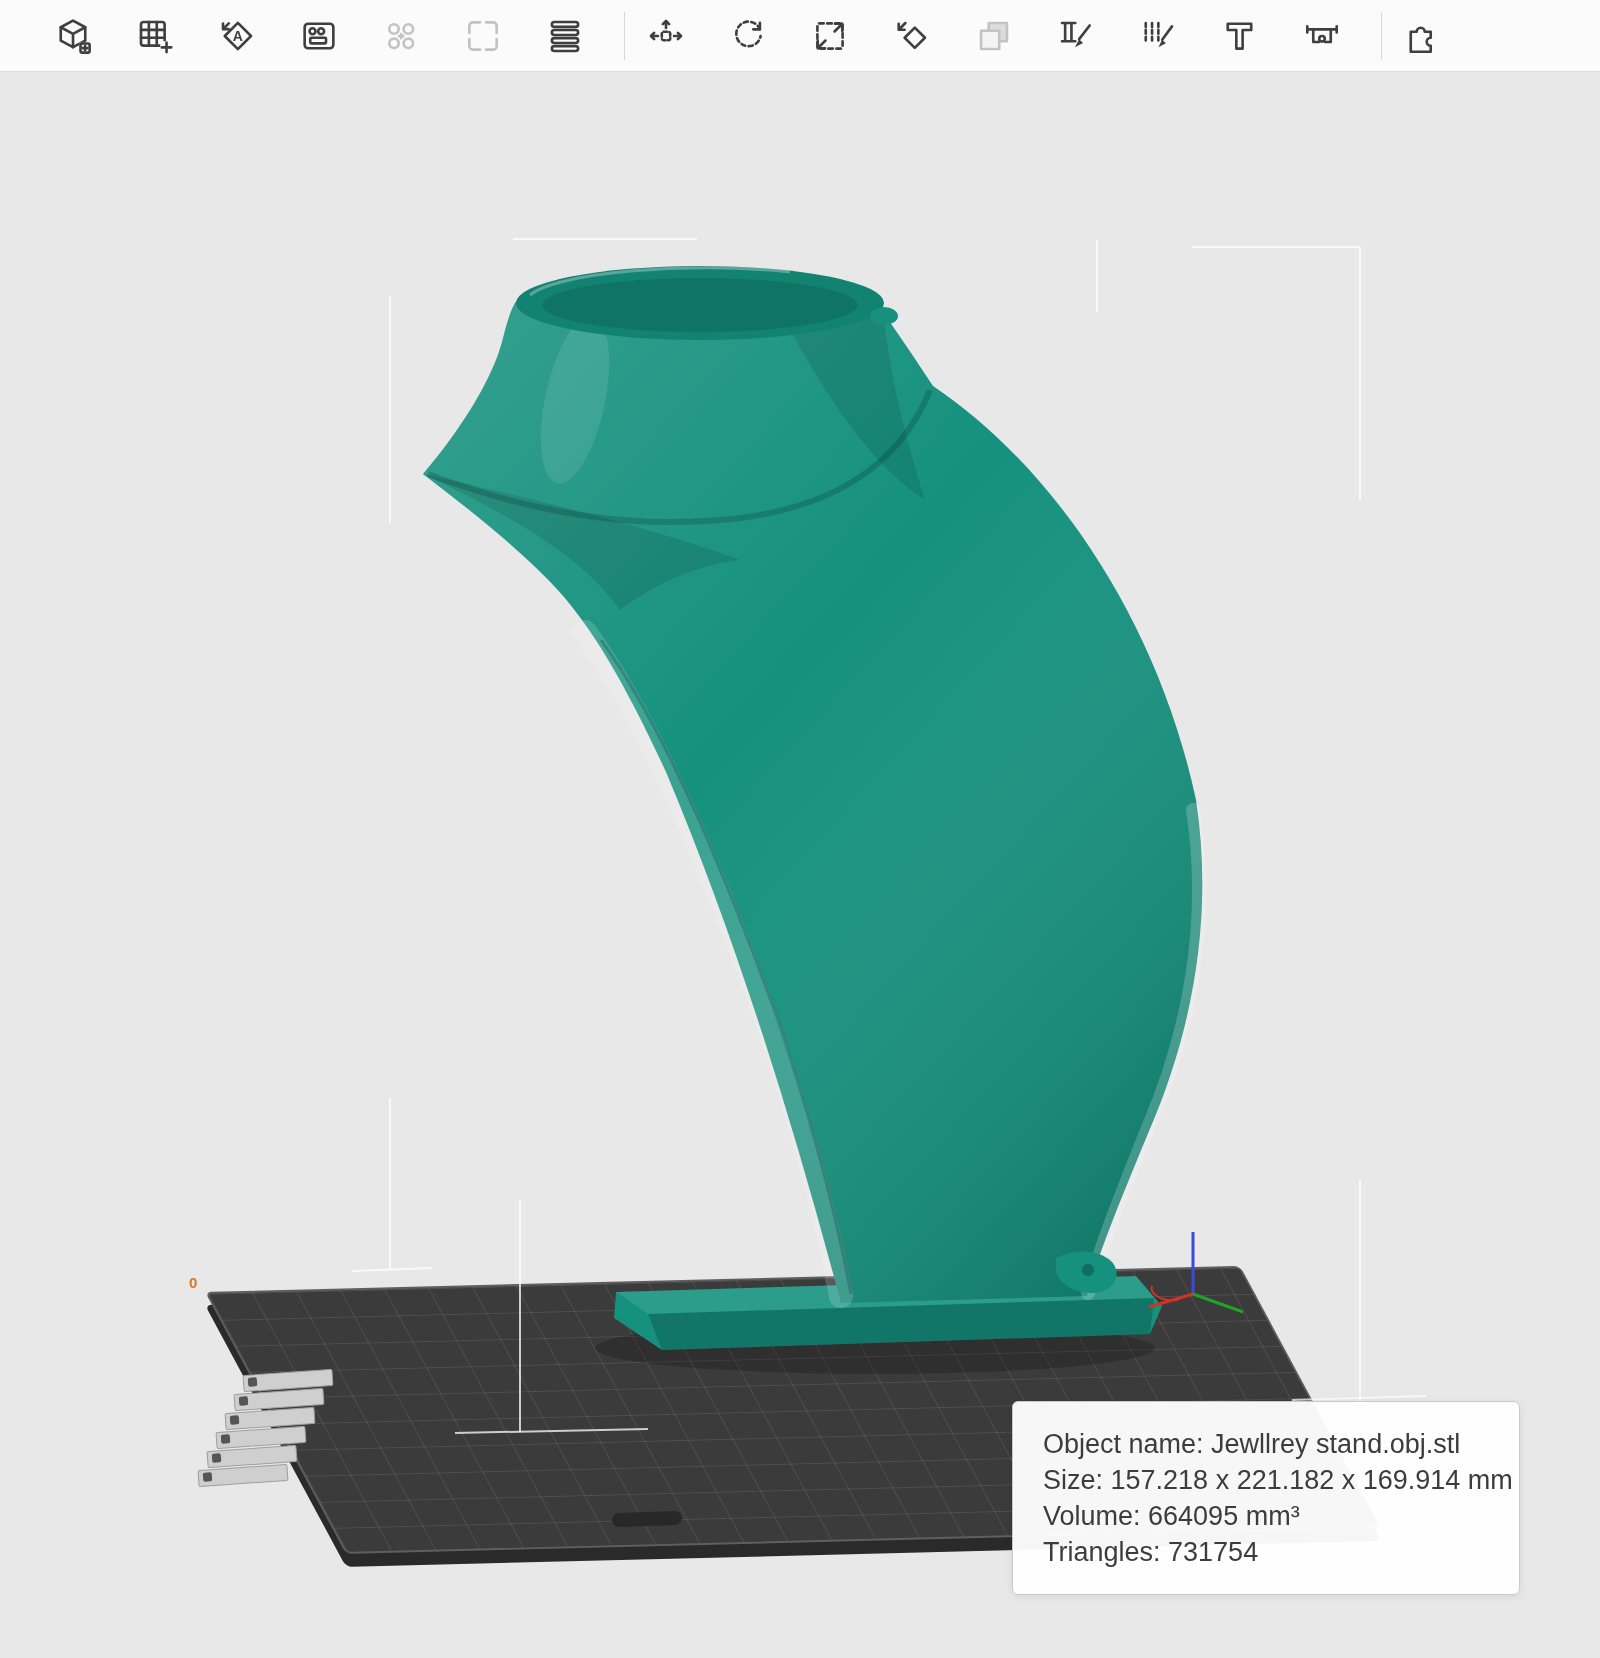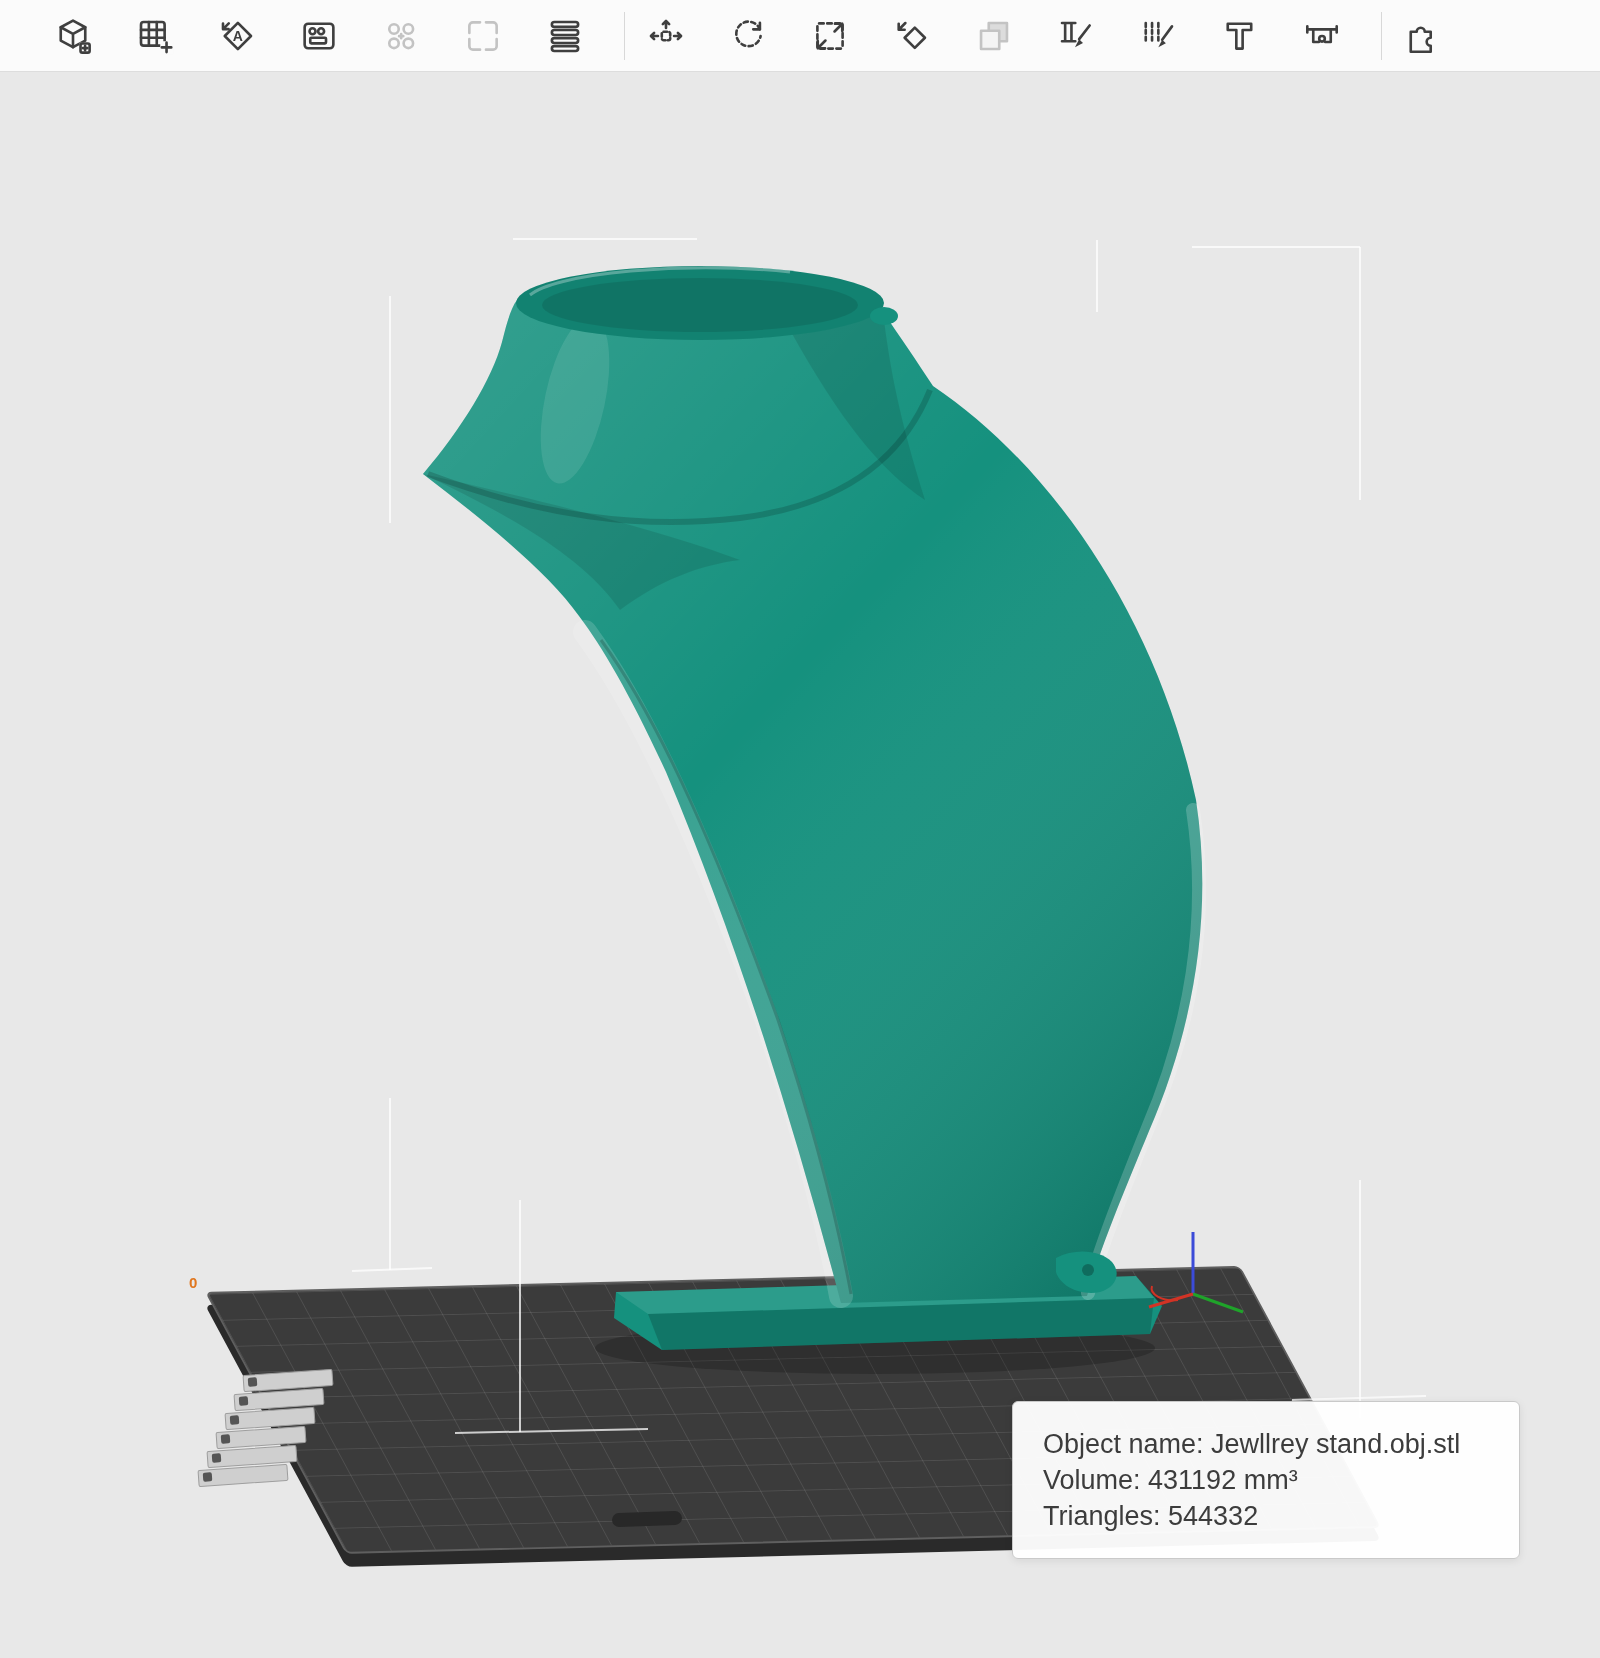--- a/index.html
+++ b/index.html
@@ -305,6 +305,7 @@
 
 <div class="info-panel">
   <div class="info-line">Object name: Jewllrey stand.obj.stl</div>
+  <div class="info-line">Size: 157.218 x 221.182 x 169.914 mm</div>
   <div class="info-line">Volume: 431192 mm³</div>
   <div class="info-line">Triangles: 544332</div>
 </div>

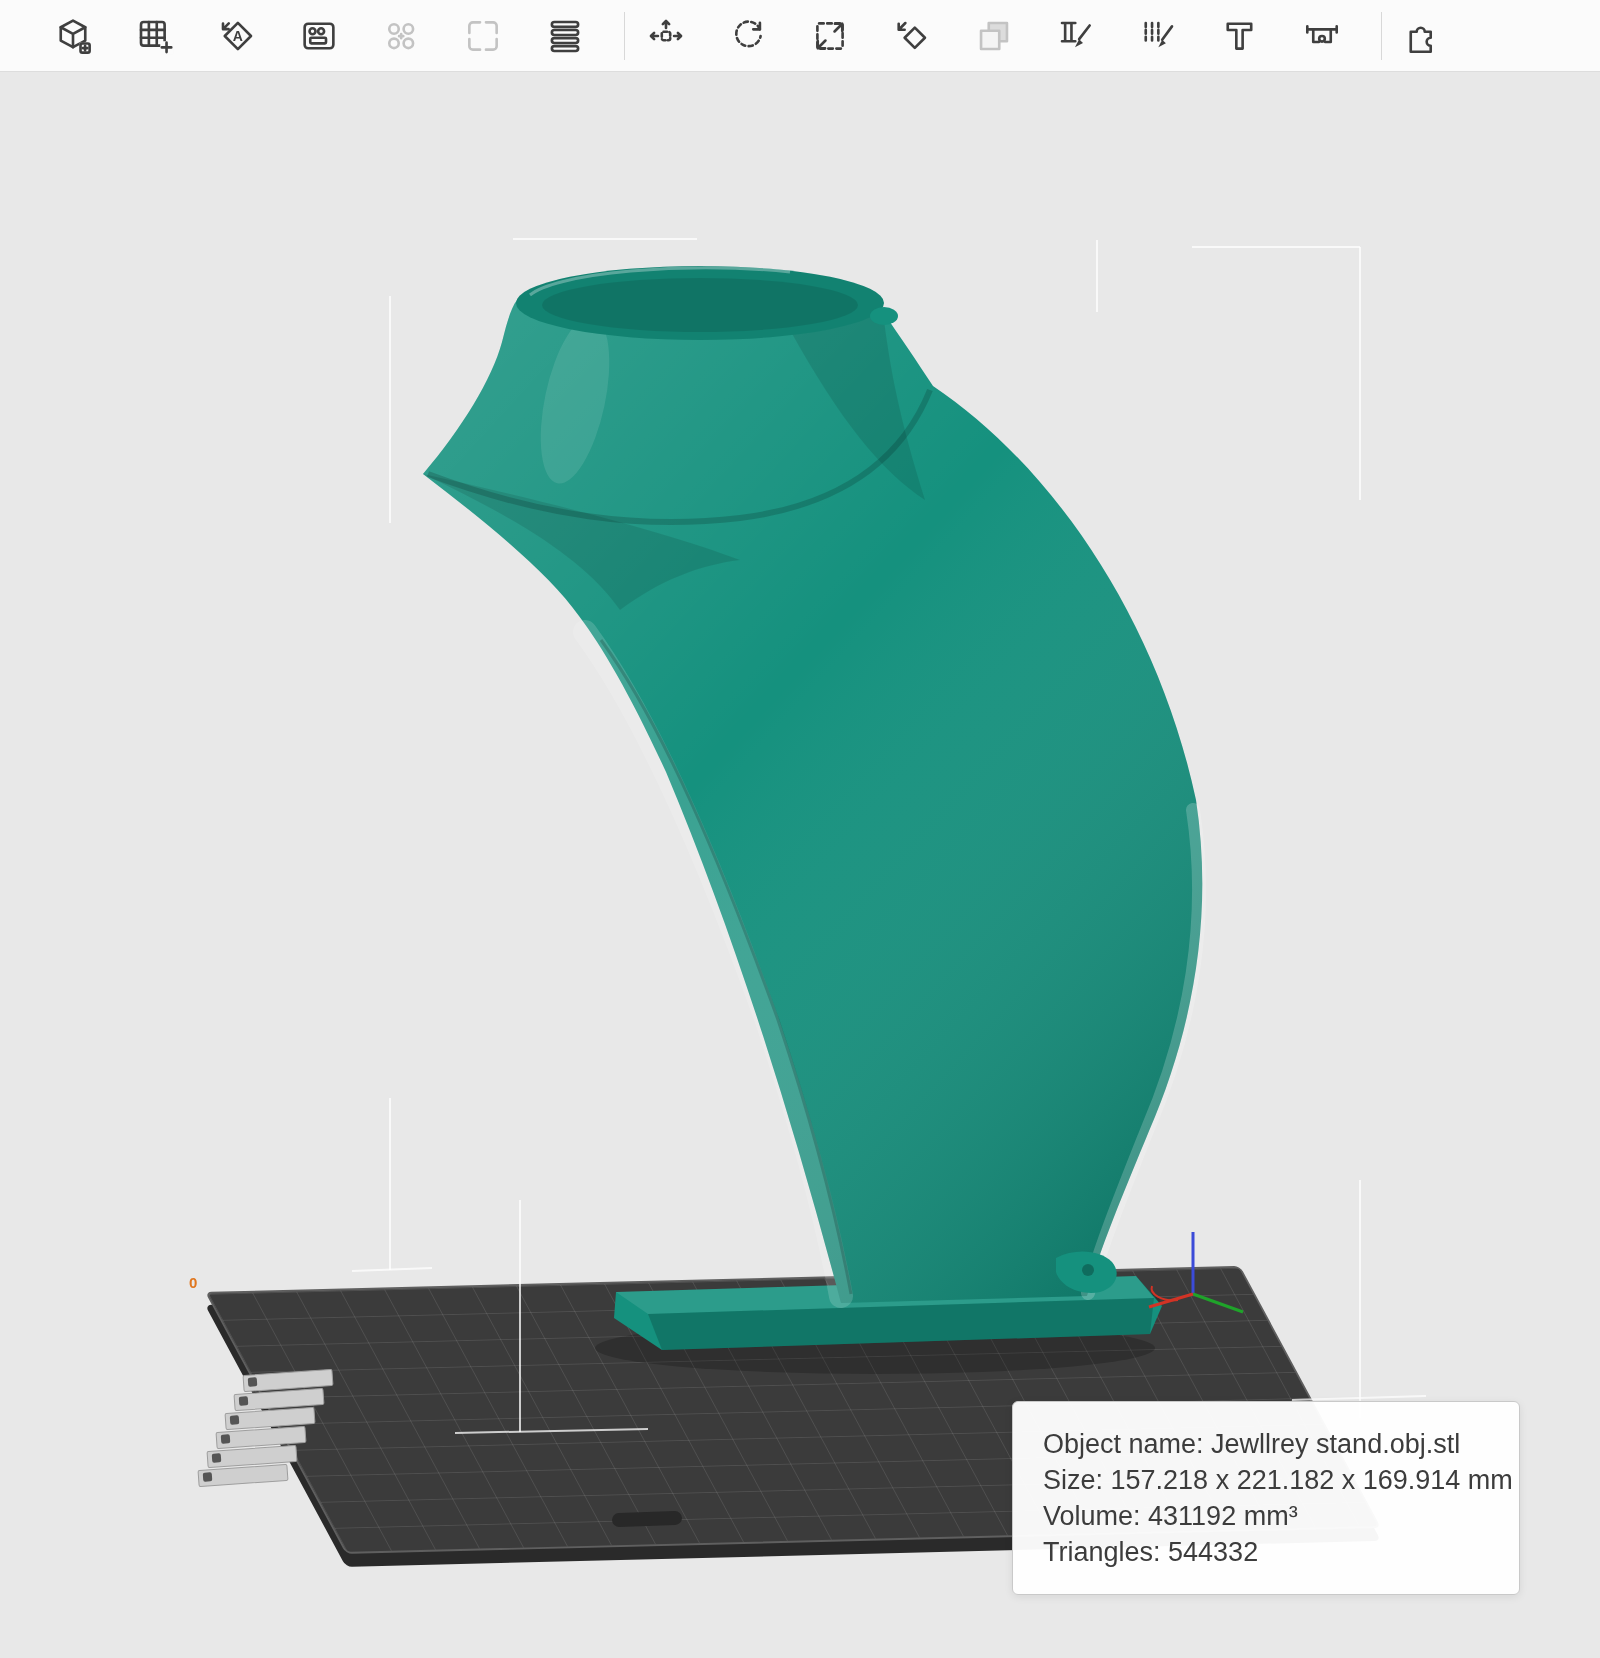--- a/index.html
+++ b/index.html
@@ -306,7 +306,7 @@
 <div class="info-panel">
   <div class="info-line">Object name: Jewllrey stand.obj.stl</div>
   <div class="info-line">Size: 157.218 x 221.182 x 169.914 mm</div>
-  <div class="info-line">Volume: 431192 mm³</div>
+  <div class="info-line">Volume: 664095 mm³</div>
   <div class="info-line">Triangles: 544332</div>
 </div>
 

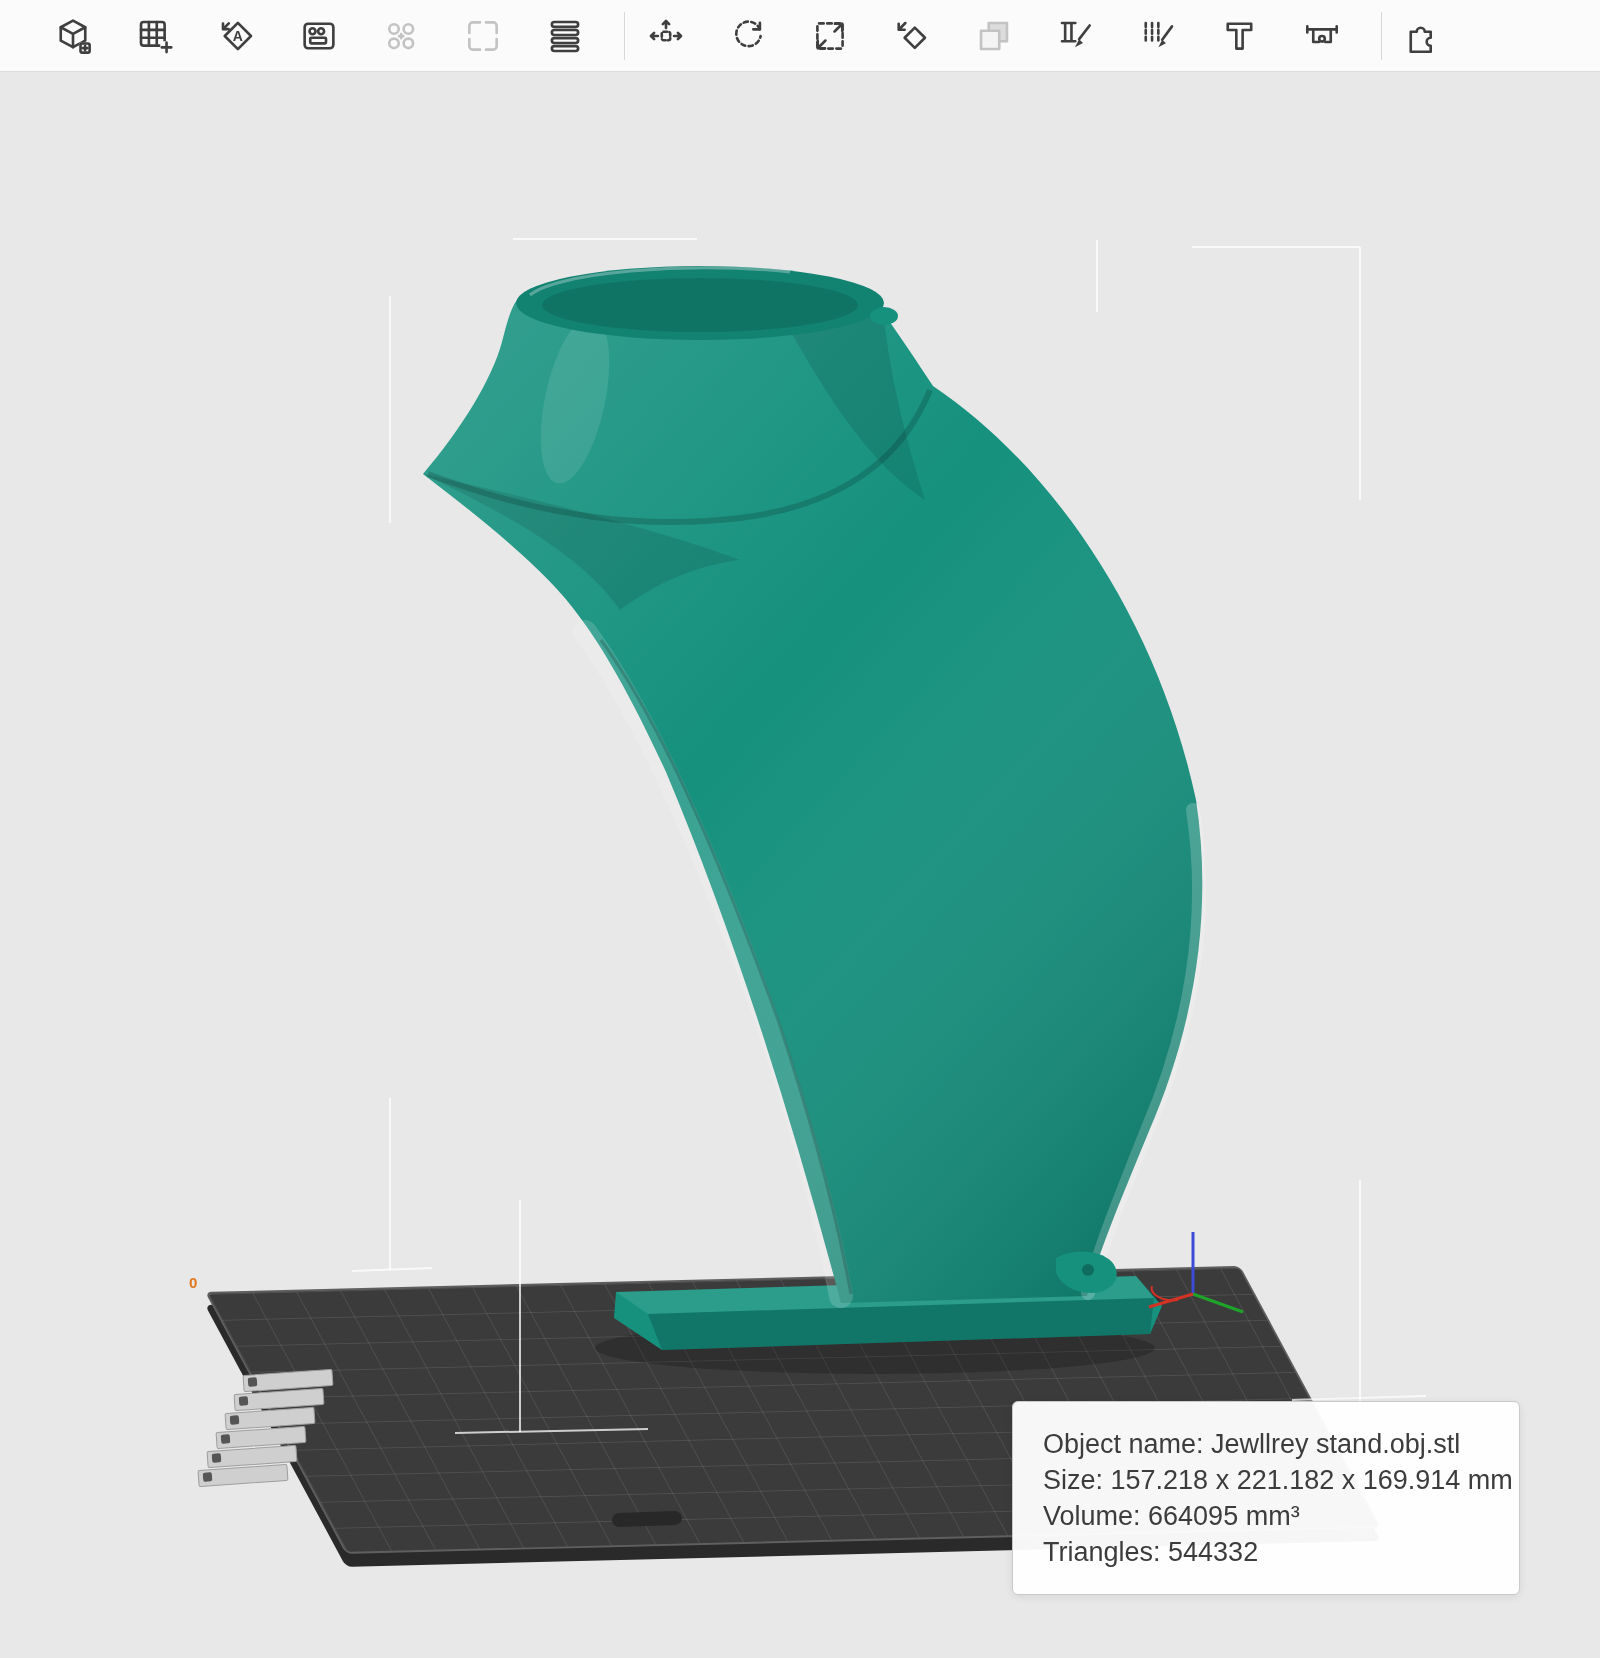--- a/index.html
+++ b/index.html
@@ -307,7 +307,7 @@
   <div class="info-line">Object name: Jewllrey stand.obj.stl</div>
   <div class="info-line">Size: 157.218 x 221.182 x 169.914 mm</div>
   <div class="info-line">Volume: 664095 mm³</div>
-  <div class="info-line">Triangles: 544332</div>
+  <div class="info-line">Triangles: 731754</div>
 </div>
 
 </body></html>

